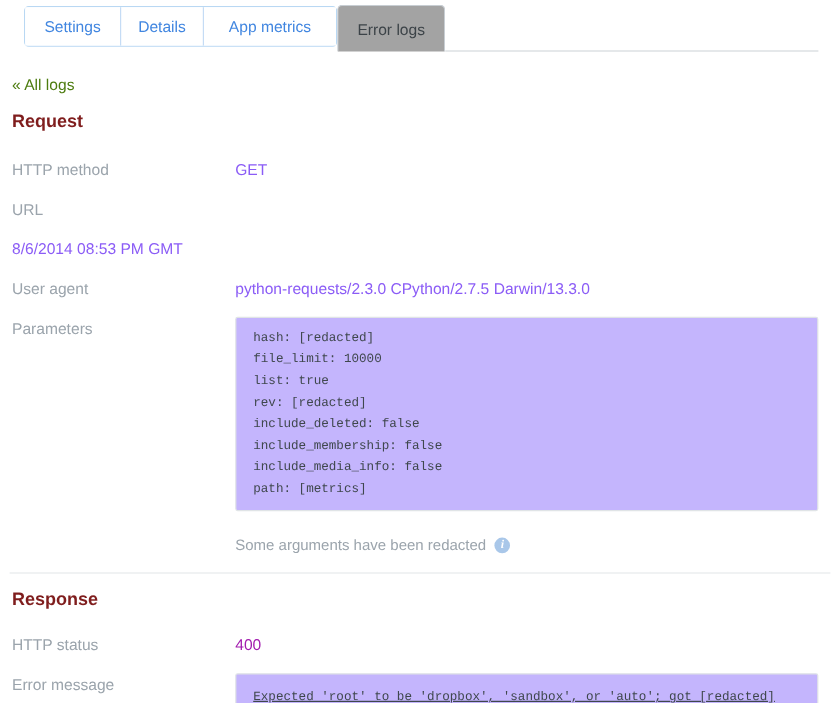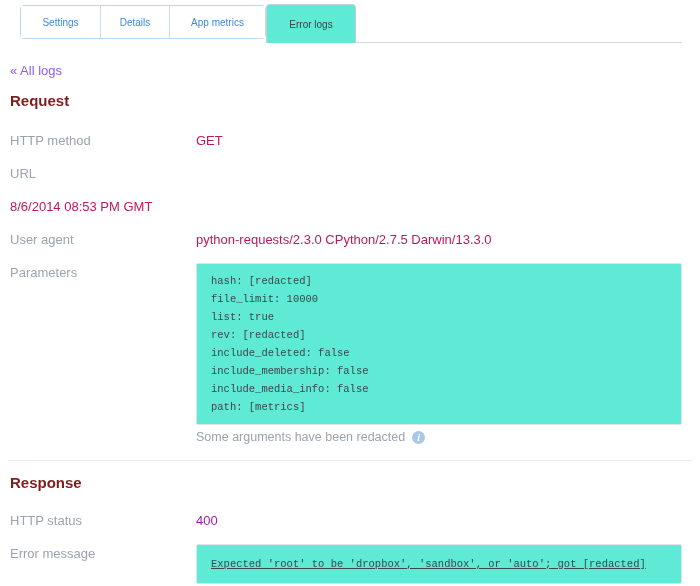--- a/index.html
+++ b/index.html
@@ -31,7 +31,7 @@
     display: flex;
     align-items: center;
     justify-content: center;
-    font-size: 10px;
+    font-size: 13px;
     color: #4186e0;
     cursor: pointer;
     background: #ffffff;

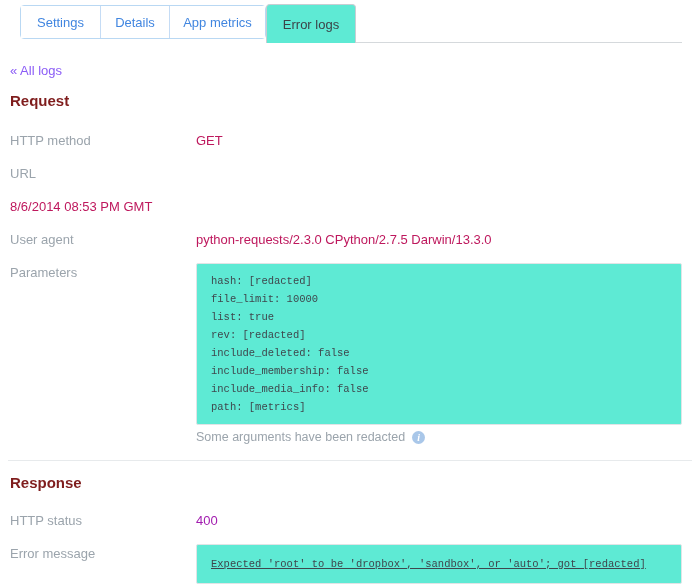--- a/index.html
+++ b/index.html
@@ -39,7 +39,7 @@
   .tab-group .tab + .tab { border-left: 1px solid #c5dcf5; }
   .tab-settings { width: 79px; }
   .tab-details { width: 69px; }
-  .tab-appmetrics { width: 96px; }
+  .tab-appmetrics { width: 111px; }
   .tab.active {
     width: 90px;
     height: 39px;

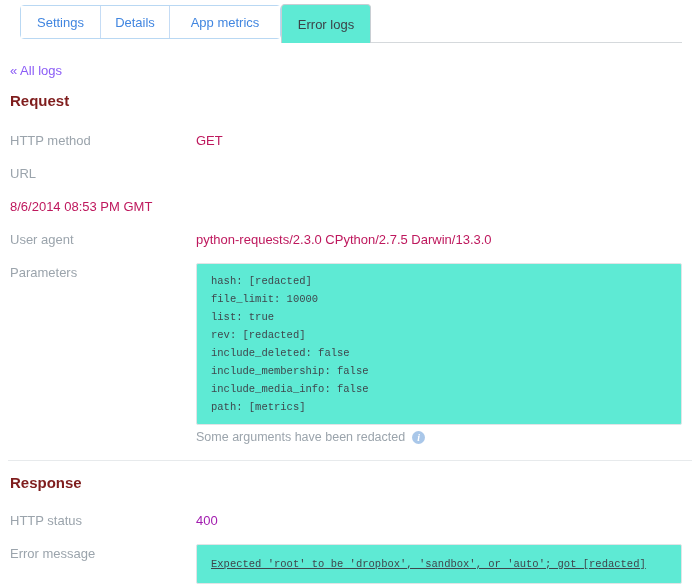--- a/index.html
+++ b/index.html
@@ -48,7 +48,7 @@
     border: 1px solid #c8ced3;
     border-bottom: none;
     border-radius: 4px 4px 0 0;
-    background: #5eead4;
+    background: #a3a3a3;
   }
   .tab-fill {
     flex: 1;

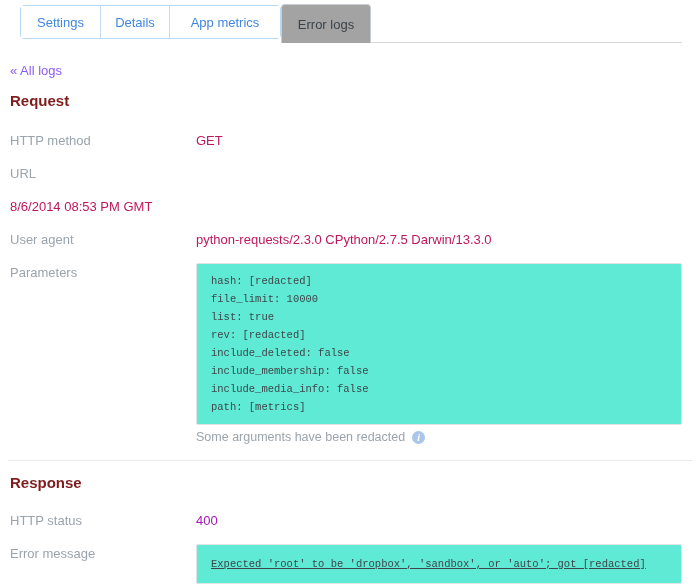--- a/index.html
+++ b/index.html
@@ -61,7 +61,7 @@
     display: inline-block;
     margin: 20px 0 0 0;
     font-size: 13px;
-    color: #8b5cf6;
+    color: #4d7c0f;
     text-decoration: none;
     cursor: pointer;
   }

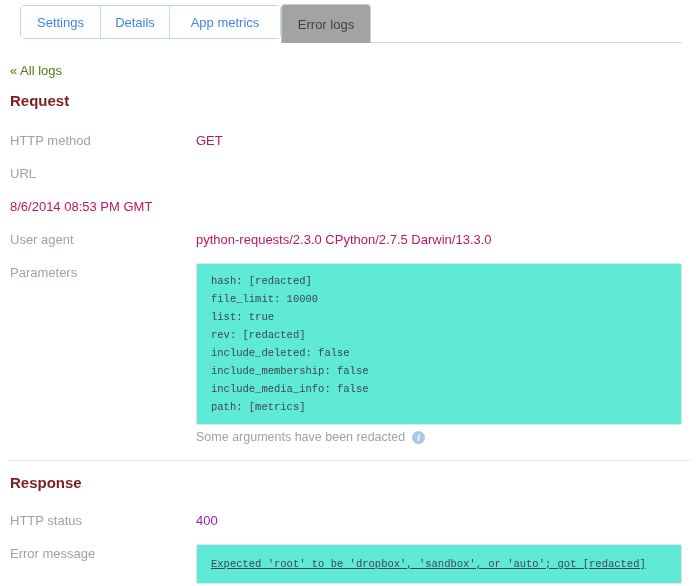--- a/index.html
+++ b/index.html
@@ -84,7 +84,7 @@
   }
   .row .value {
     font-size: 13px;
-    color: #be185d;
+    color: #8b5cf6;
     line-height: 19px;
   }
   .row .value.link { color: #a21caf; cursor: pointer; text-decoration: none; }

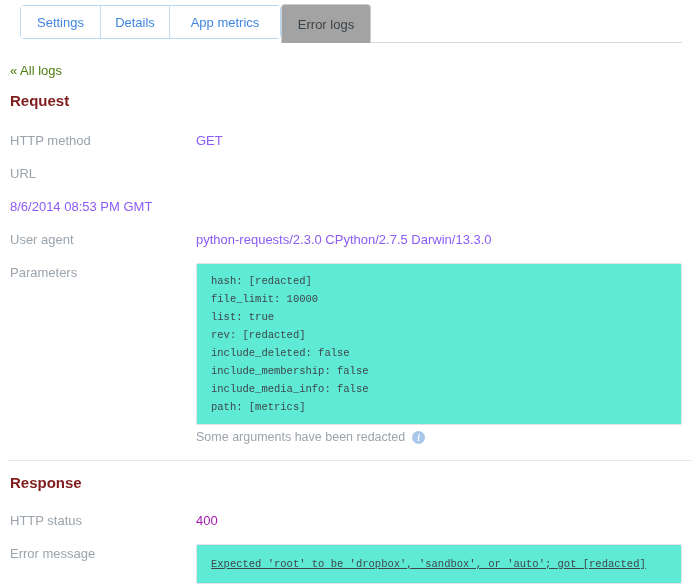--- a/index.html
+++ b/index.html
@@ -93,7 +93,7 @@
   .codebox {
     border: 1px solid #e0e4e6;
     border-radius: 2px;
-    background: #5eead4;
+    background: #c4b5fd;
     font-family: "Liberation Mono", "DejaVu Sans Mono", monospace;
     font-size: 10.5px;
     color: #3f474d;

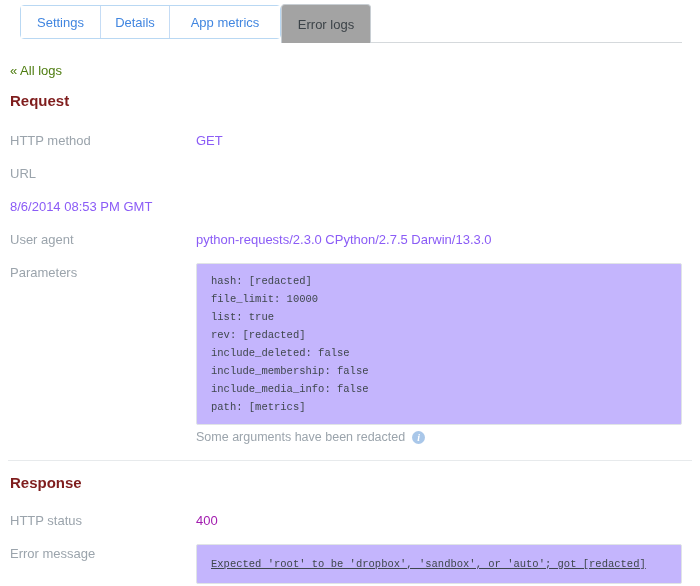--- a/index.html
+++ b/index.html
@@ -103,7 +103,7 @@
   .codebox.single { padding: 10px 14px; text-decoration: underline; }
 
   .note {
-    margin-top: 5px;
+    margin-top: 21px;
     font-size: 12.5px;
     color: #9ba4ac;
     display: flex;

